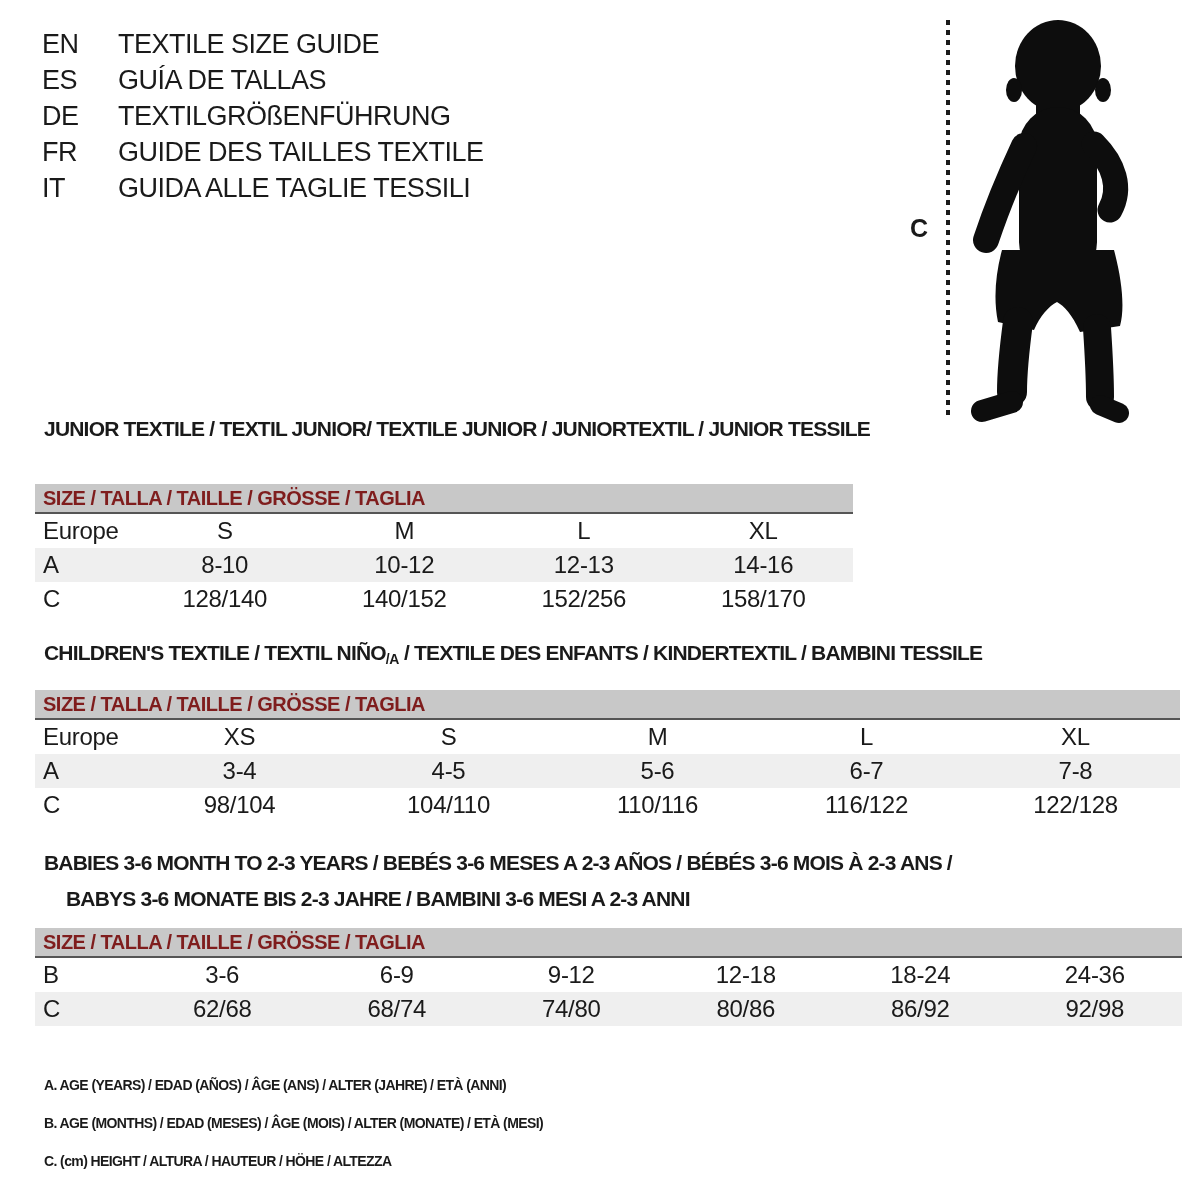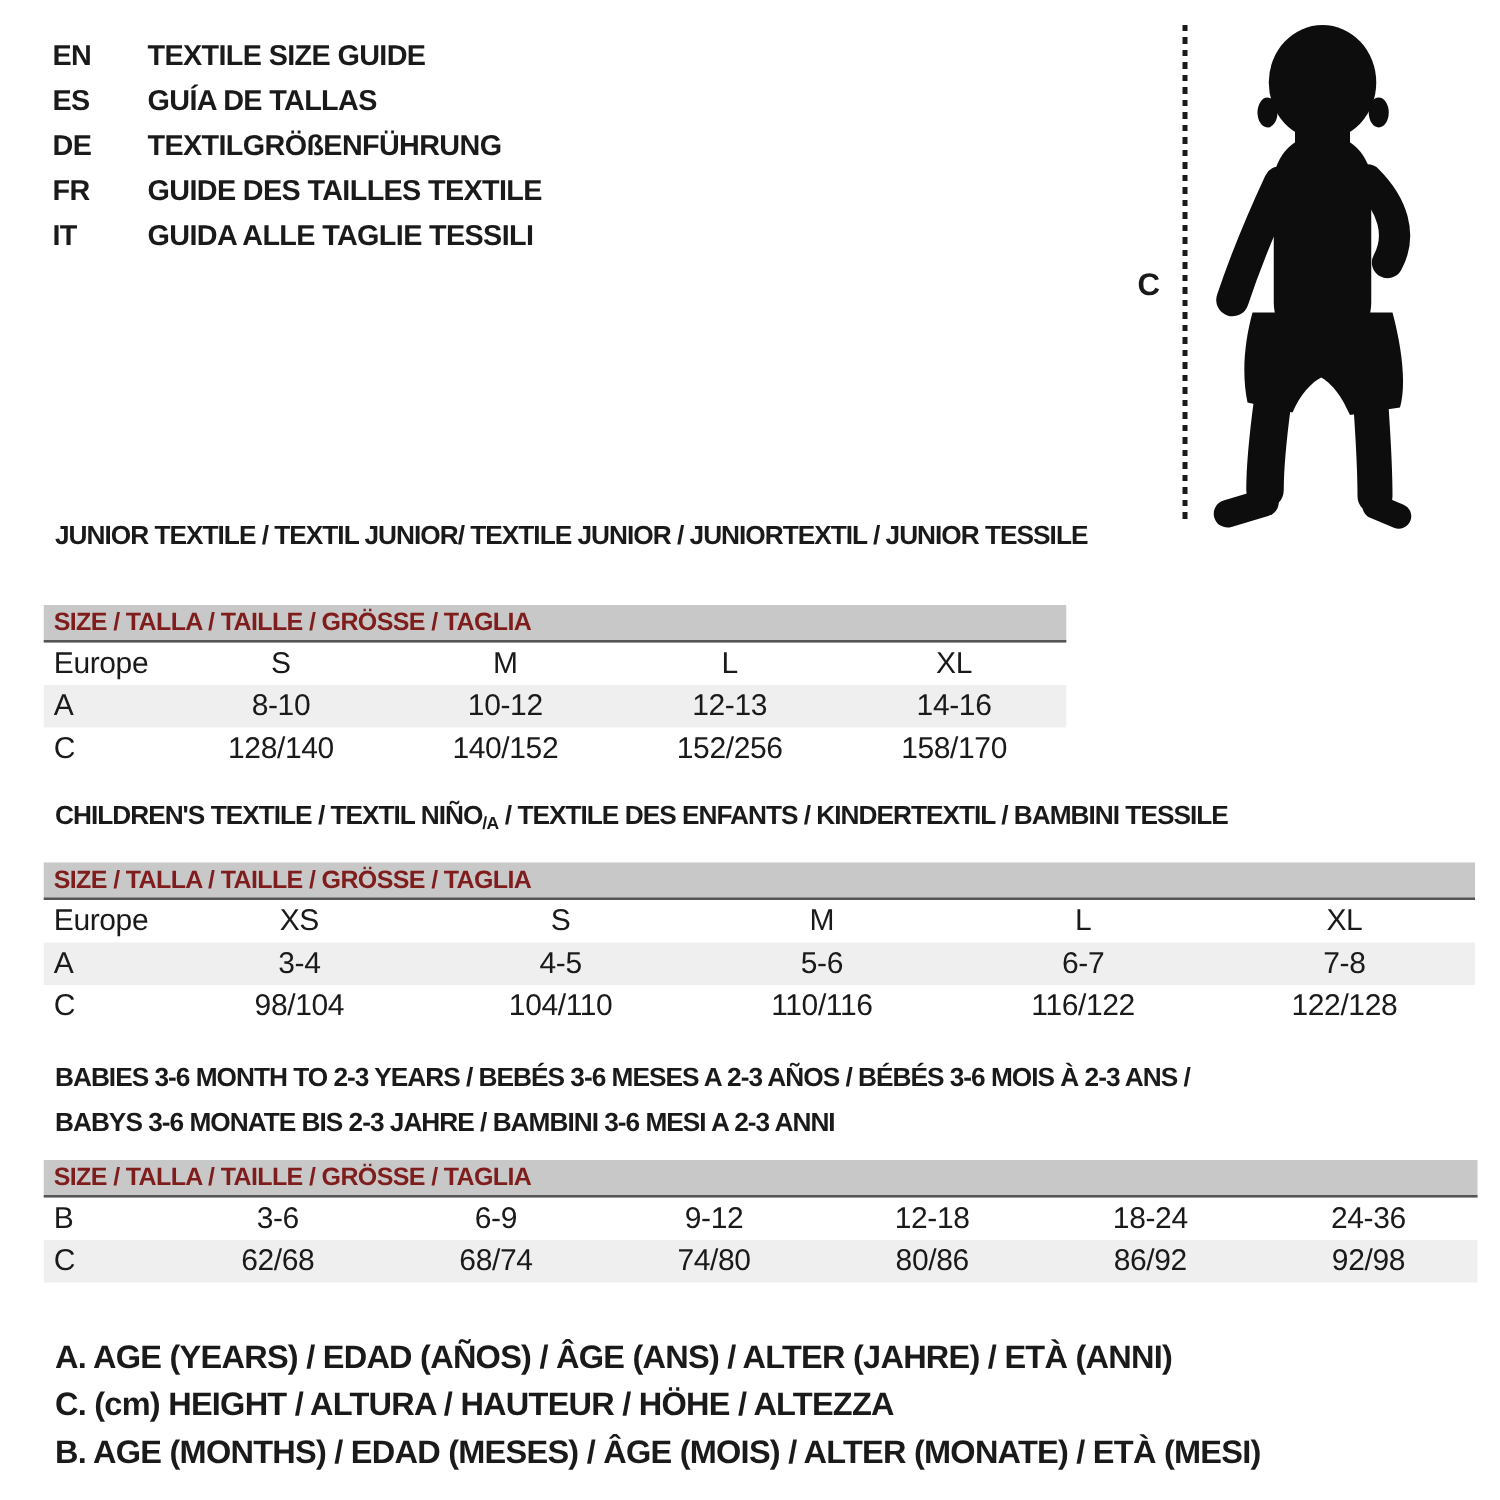--- a/index.html
+++ b/index.html
@@ -11,7 +11,7 @@
   .lang-list{position:absolute;left:42px;top:26px;}
   .lang-row{display:grid;grid-template-columns:76px auto;height:36px;align-items:center;}
   .lang-code,.lang-title{
-    font-size:23px;font-weight:bold;letter-spacing:-0.5px;white-space:nowrap;
+    font-size:27px;font-weight:normal;letter-spacing:-0.5px;white-space:nowrap;
   }
   
   .dash-line{

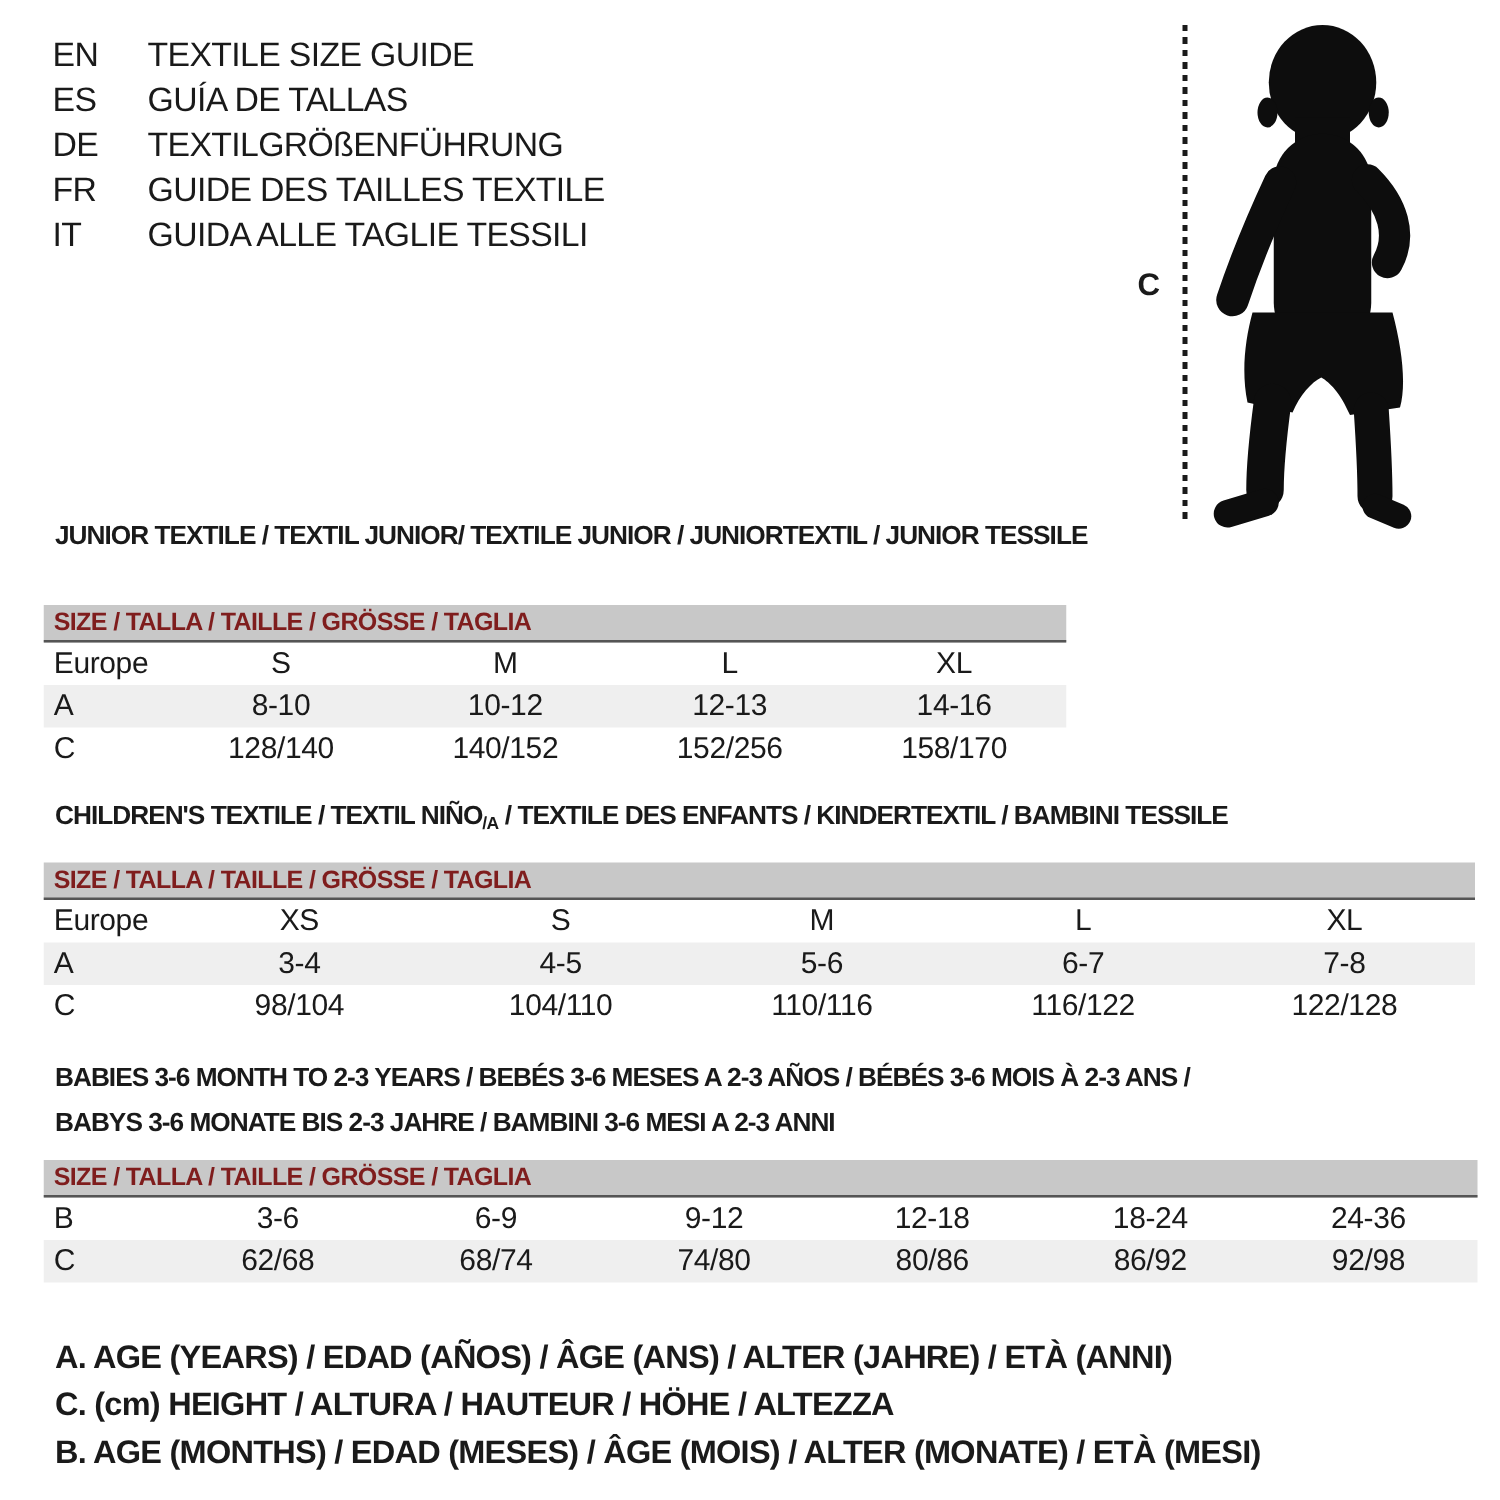--- a/index.html
+++ b/index.html
@@ -152,7 +152,7 @@
   </div>
 
   <div class="sec-heading" style="top:851px;">BABIES 3-6 MONTH TO 2-3 YEARS / BEBÉS 3-6 MESES A 2-3 AÑOS / BÉBÉS 3-6 MOIS À 2-3 ANS /</div>
-  <div class="sec-heading" style="top:887px;">BABYS 3-6 MONATE BIS 2-3 JAHRE / BAMBINI 3-6 MESI A 2-3 ANNI</div>
+  <div class="sec-heading" style="top:887px;margin-left:22px;">BABYS 3-6 MONATE BIS 2-3 JAHRE / BAMBINI 3-6 MESI A 2-3 ANNI</div>
   <div class="size-table" style="top:928px;width:1147px;">
     <div class="size-bar">SIZE / TALLA / TAILLE / GRÖSSE / TAGLIA</div>
     <div class="t-row">

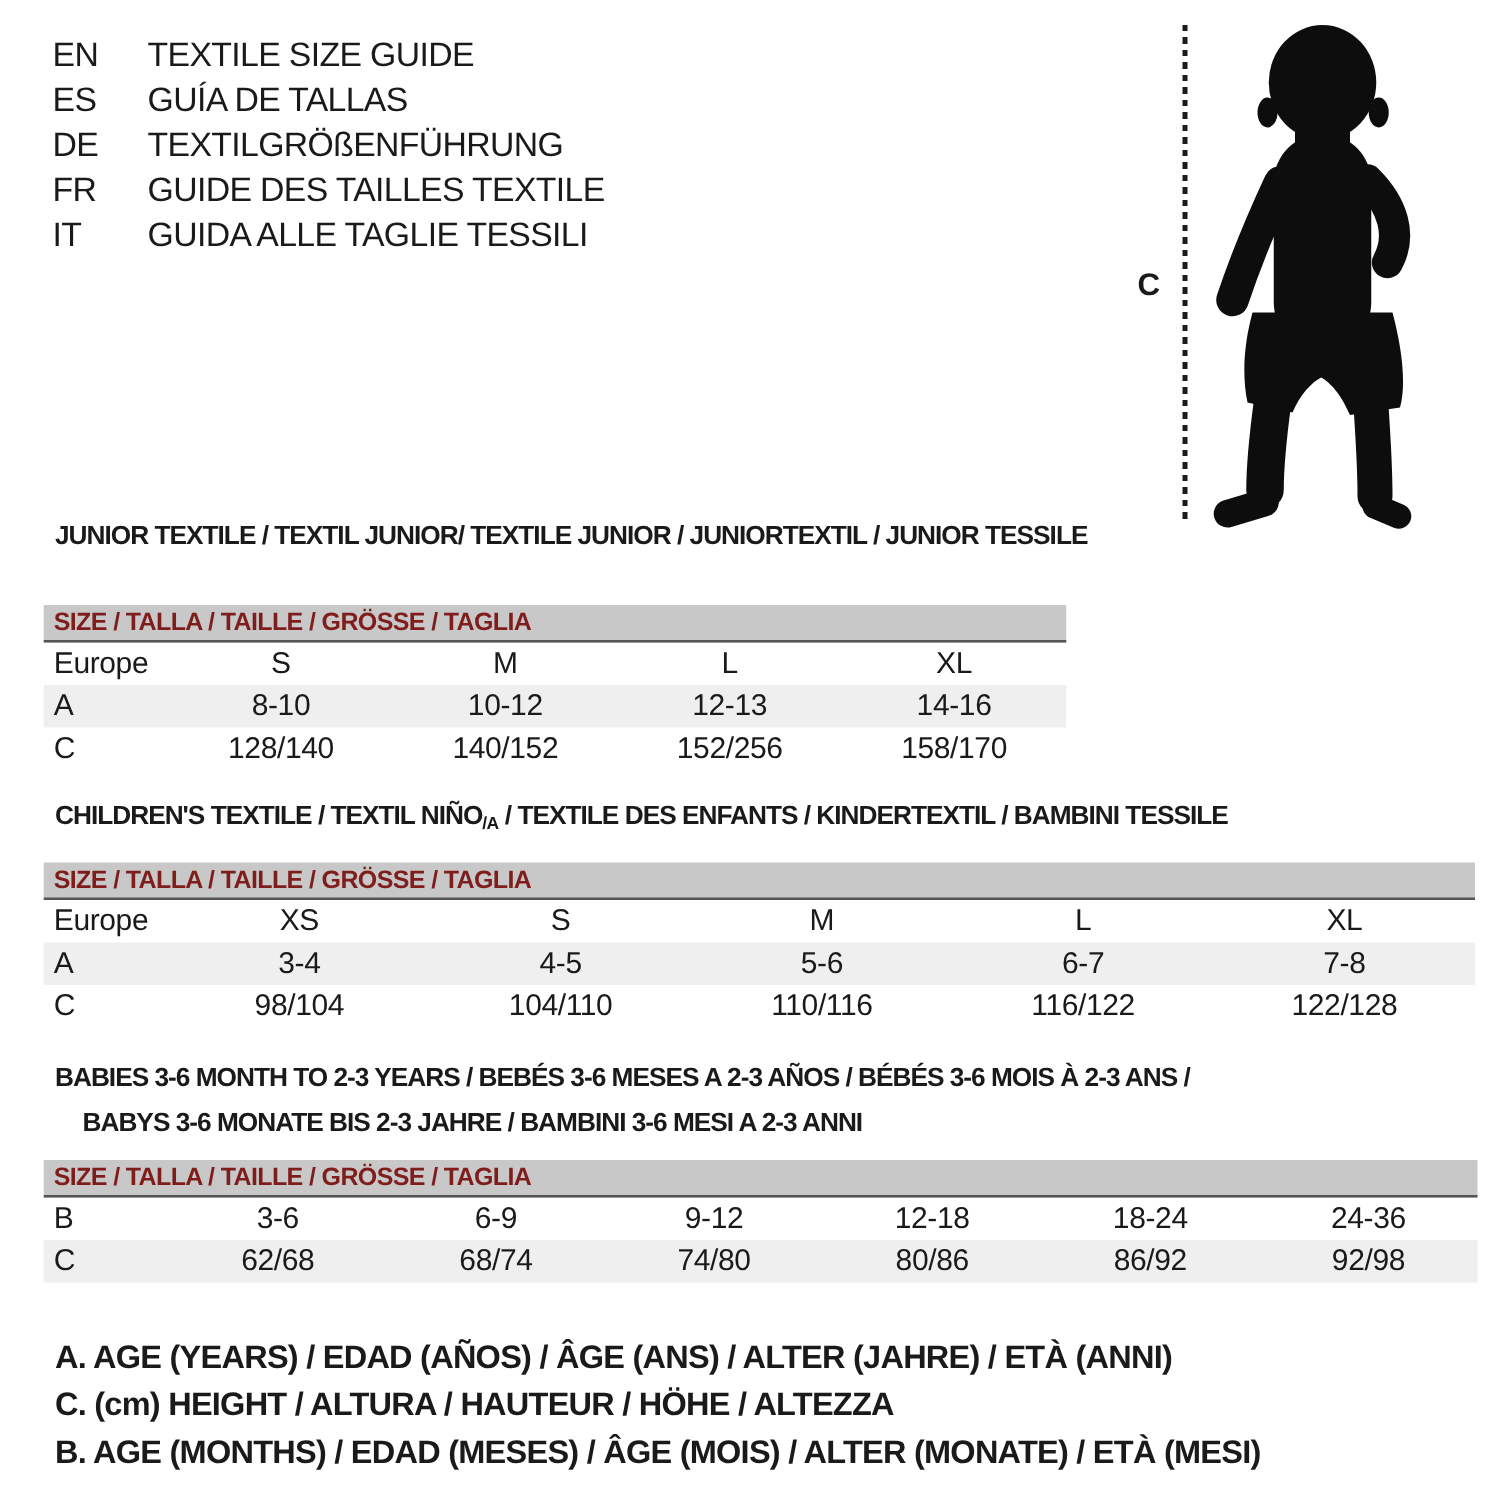--- a/index.html
+++ b/index.html
@@ -39,7 +39,7 @@
   
   .legend{position:absolute;left:44px;top:1066px;}
   .legend-line{
-    font-size:26px;font-weight:bold;letter-spacing:-0.6px;line-height:38px;white-space:nowrap;
+    font-size:14px;font-weight:bold;letter-spacing:-0.6px;line-height:38px;white-space:nowrap;
   }
 </style>
 </head>

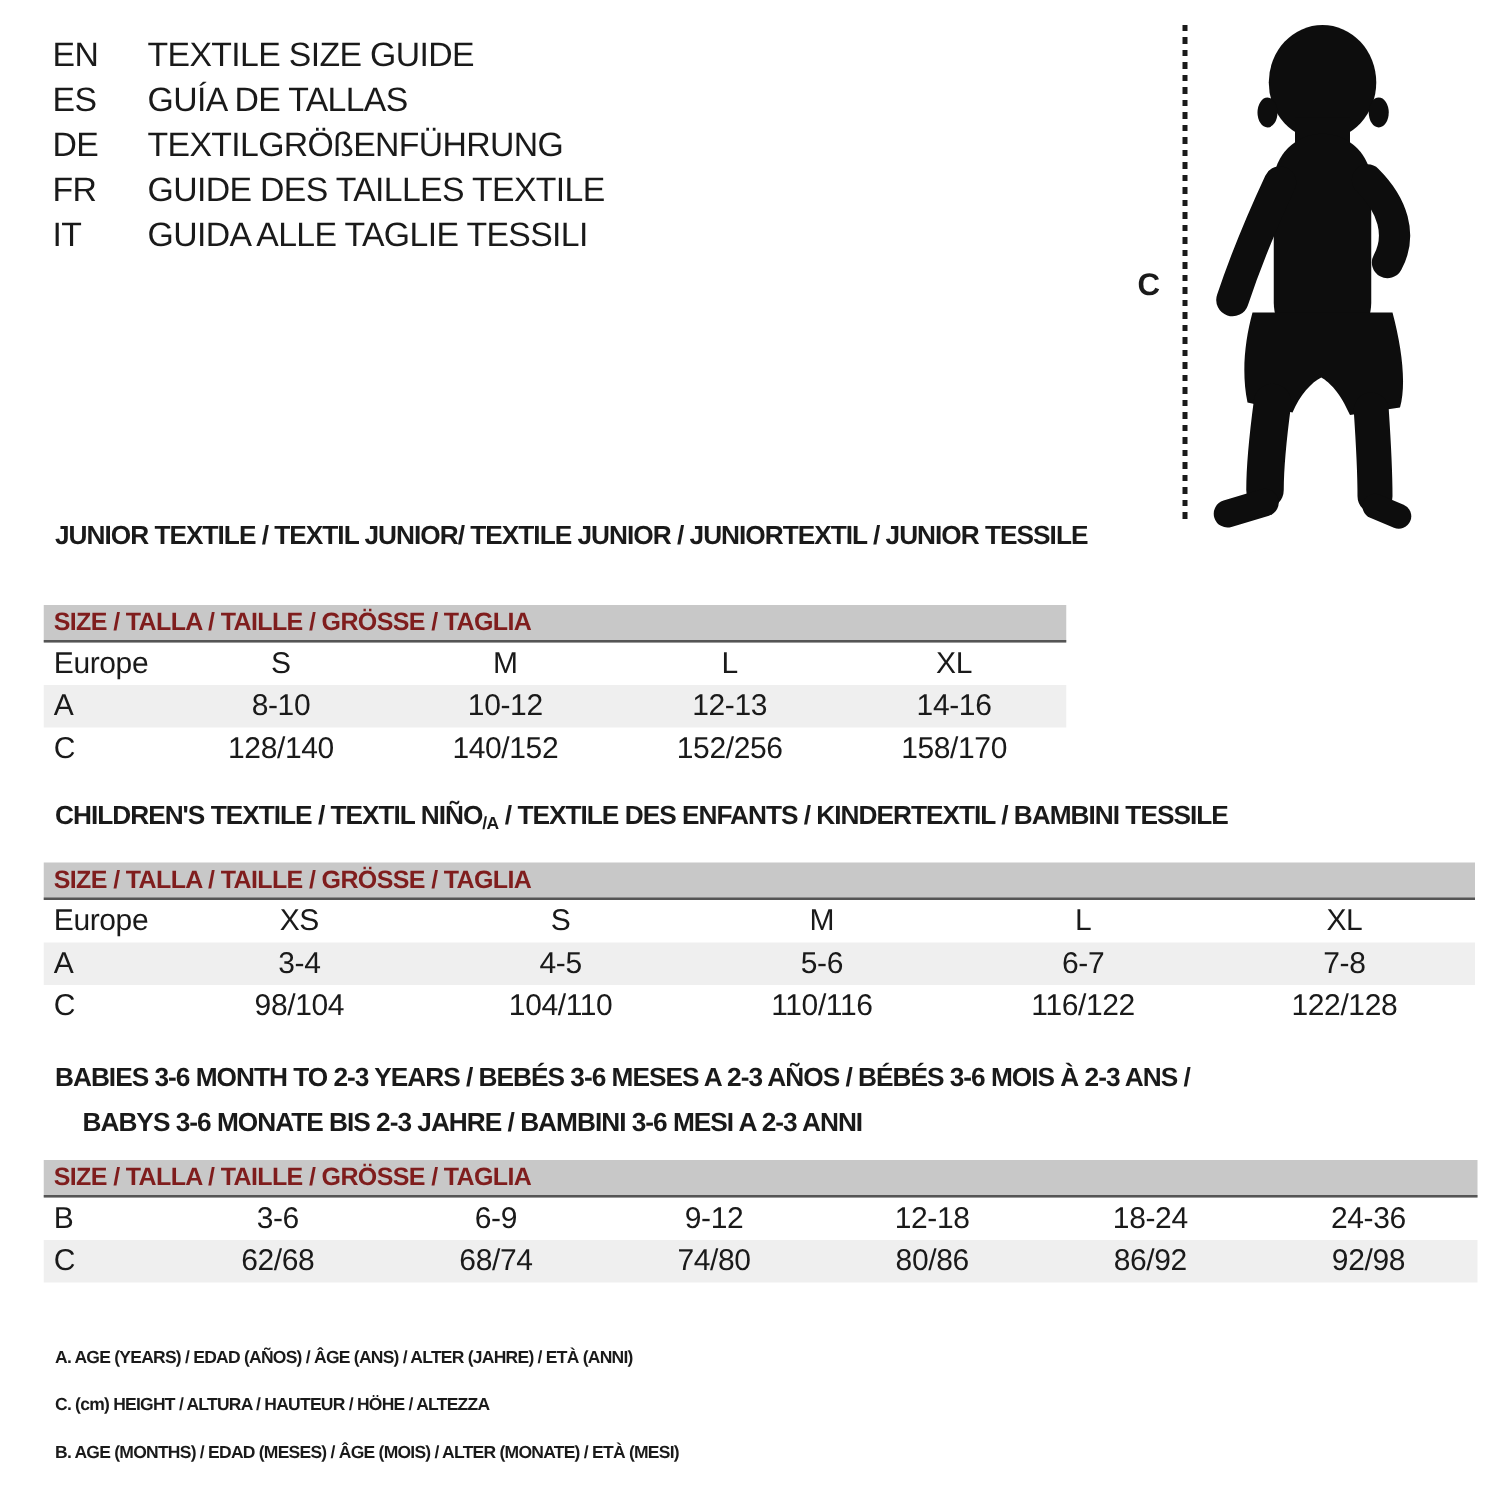--- a/index.html
+++ b/index.html
@@ -177,8 +177,8 @@
 
   <div class="legend">
     <div class="legend-line">A. AGE (YEARS) / EDAD (AÑOS) / ÂGE (ANS) / ALTER (JAHRE) / ETÀ (ANNI)</div>
+    <div class="legend-line">B. AGE (MONTHS) / EDAD (MESES) / ÂGE (MOIS) / ALTER (MONATE) / ETÀ (MESI)</div>
     <div class="legend-line">C. (cm) HEIGHT / ALTURA / HAUTEUR / HÖHE / ALTEZZA</div>
-    <div class="legend-line">B. AGE (MONTHS) / EDAD (MESES) / ÂGE (MOIS) / ALTER (MONATE) / ETÀ (MESI)</div>
   </div>
 
 </div>

